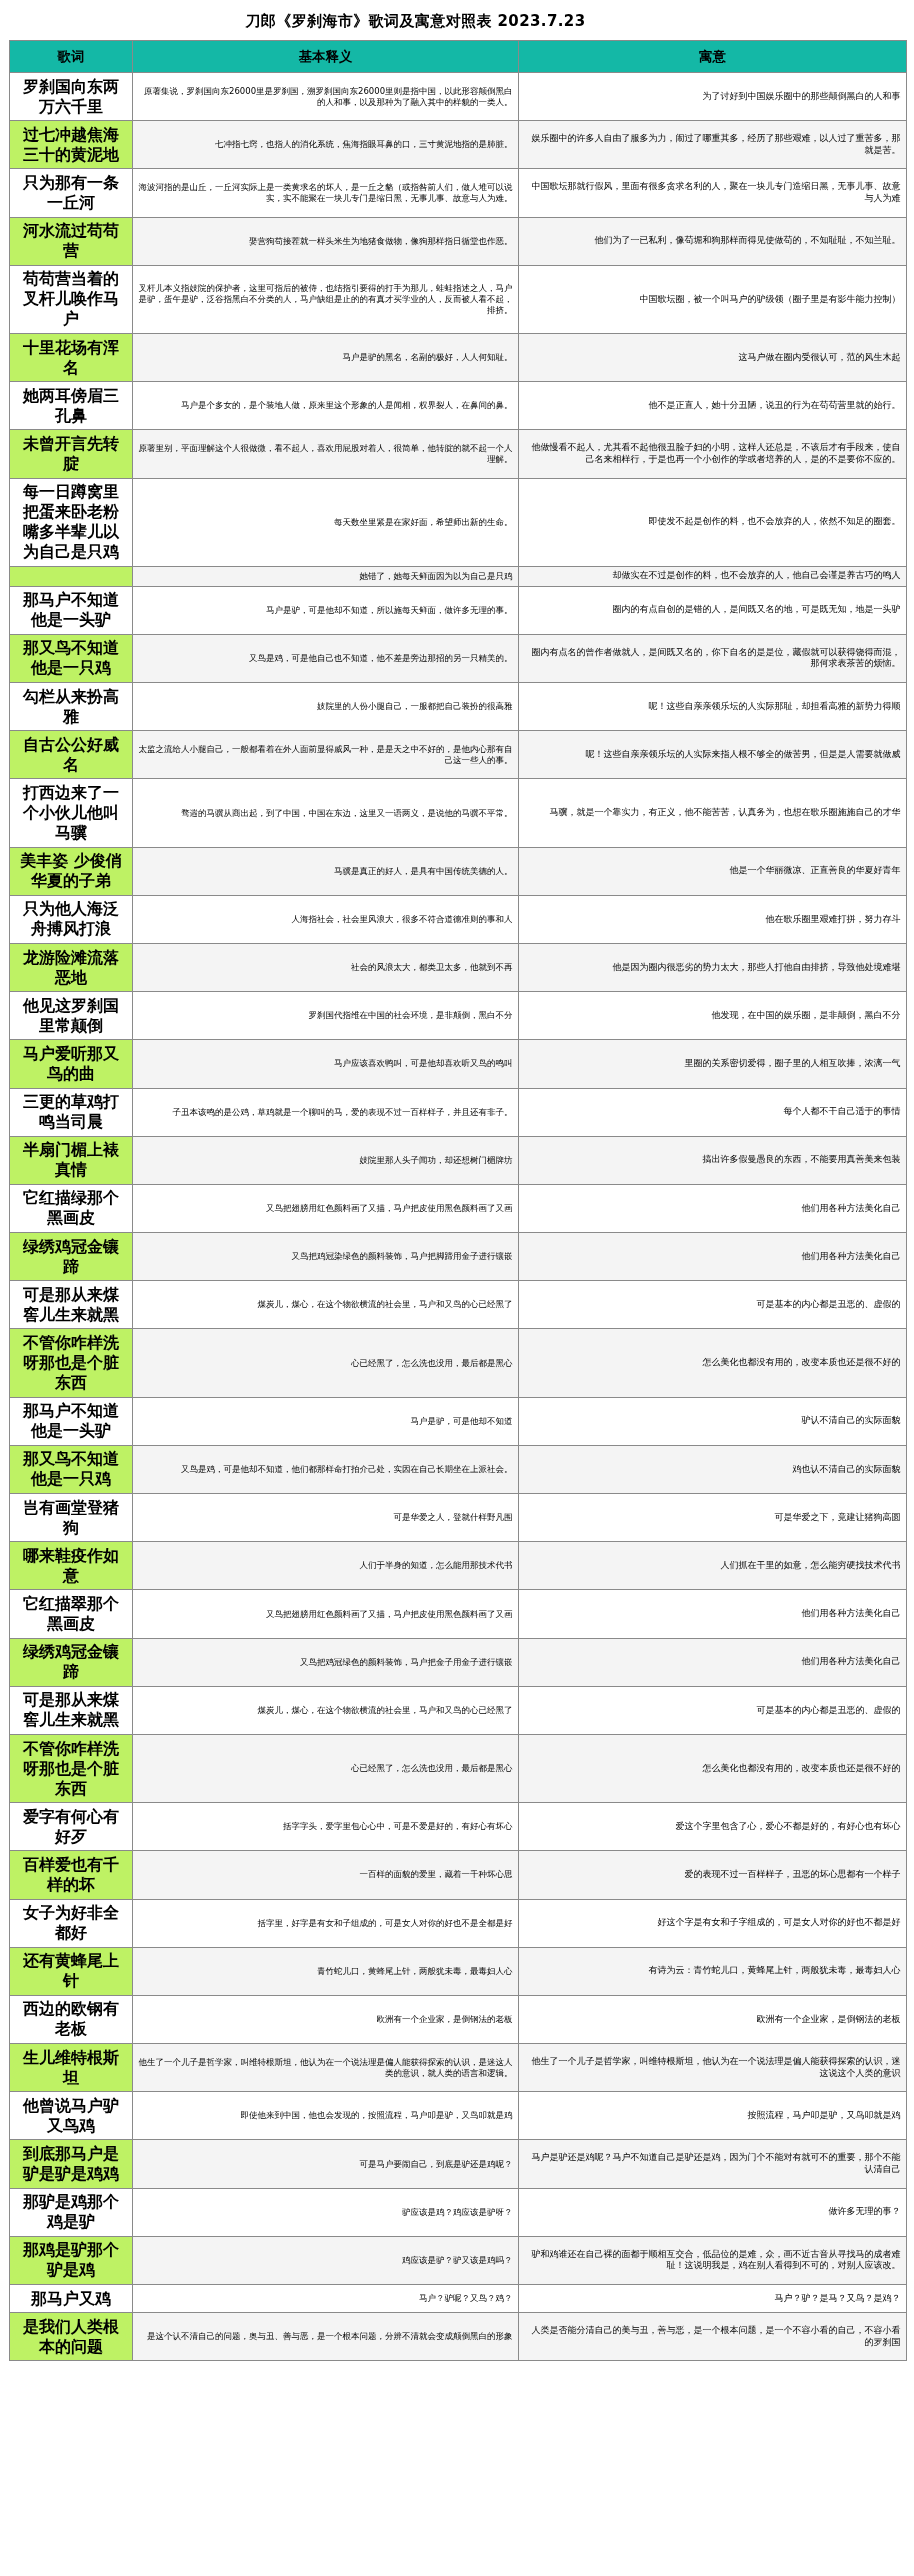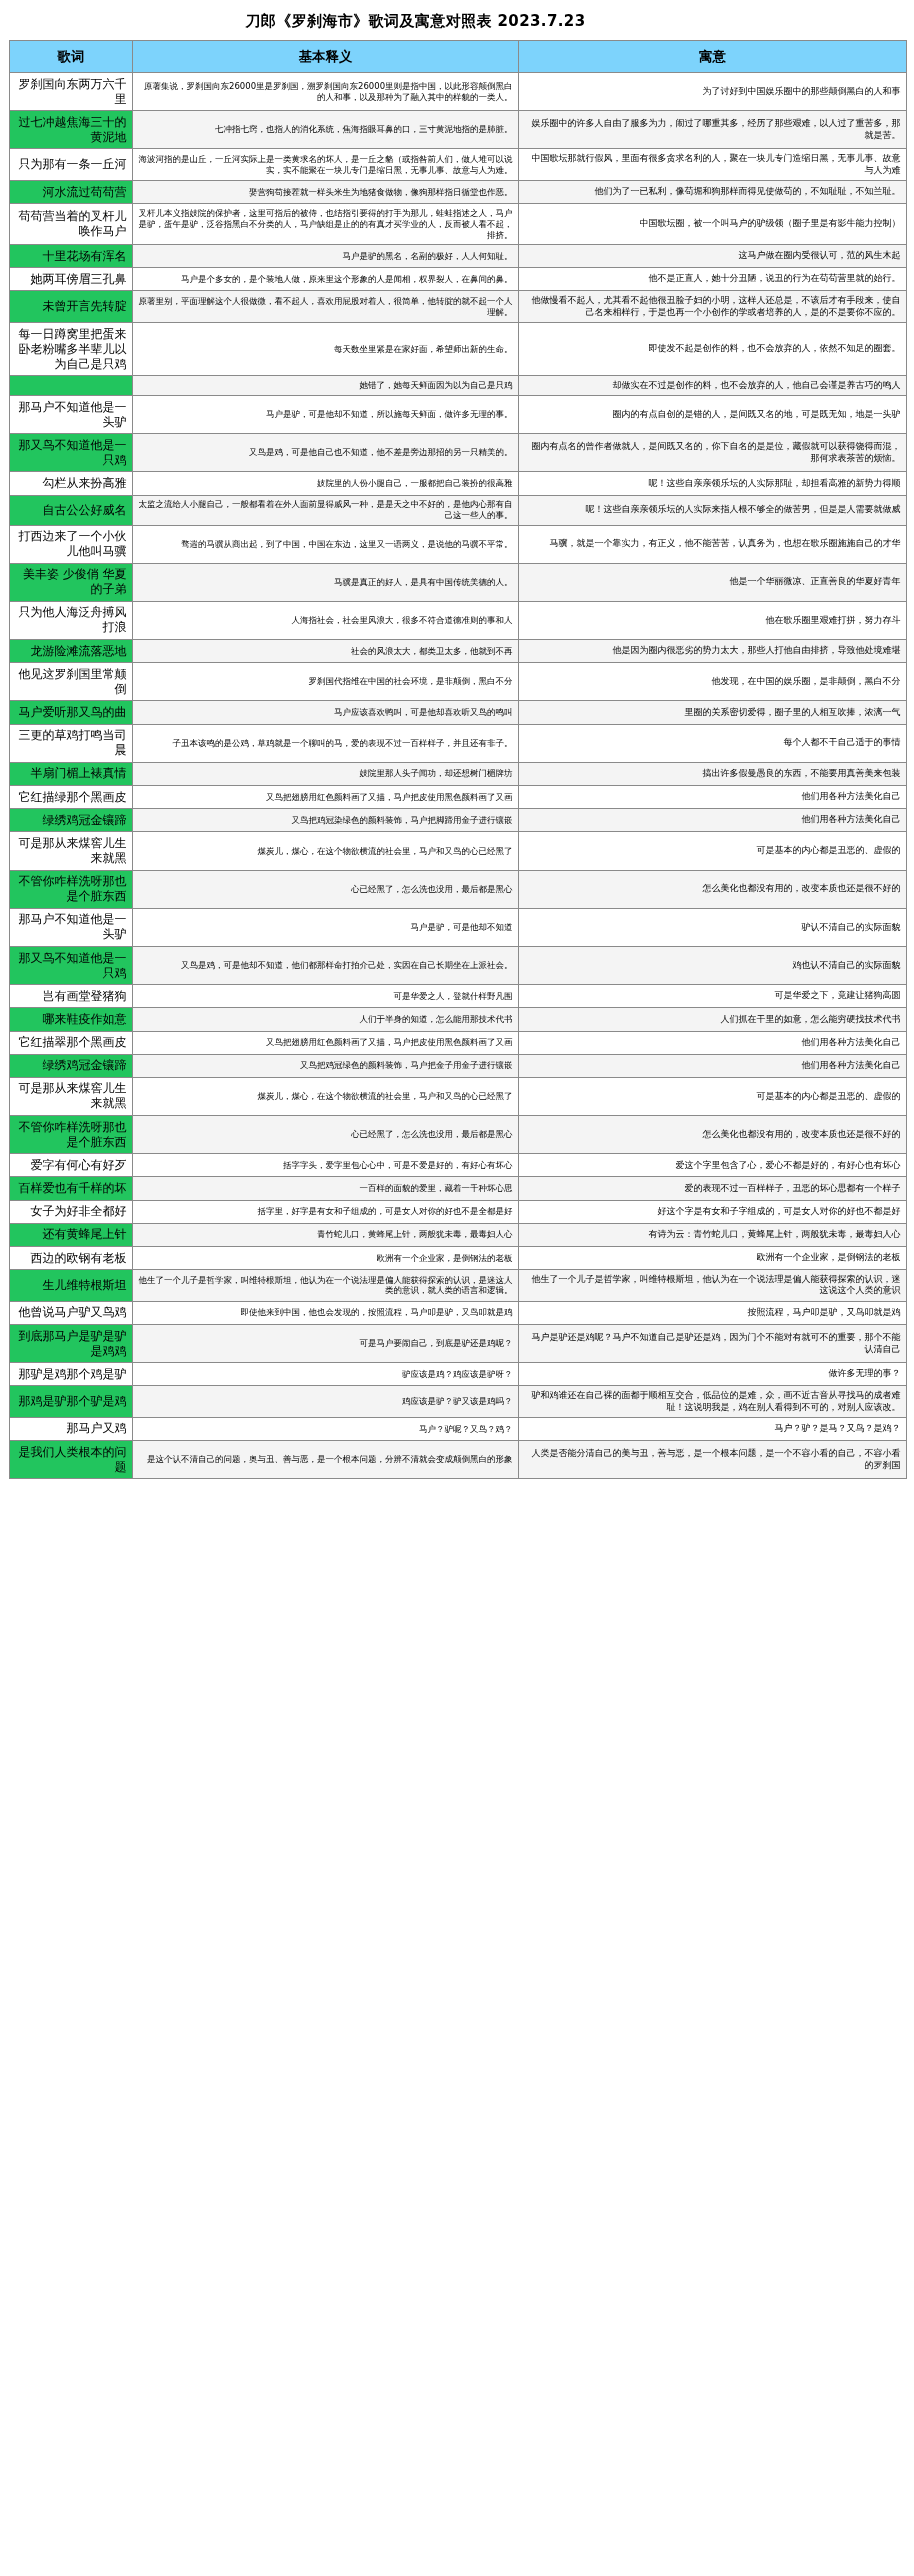--- a/index.html
+++ b/index.html
@@ -36,7 +36,7 @@
   table.lyrics col.c3 { width: 388px; }
 
   table.lyrics thead th {
-    background: #7dd3fc;
+    background: #14b8a6;
     border: 0.9px solid #8a8a8a;
     font-size: 13.4px;
     font-weight: bold;

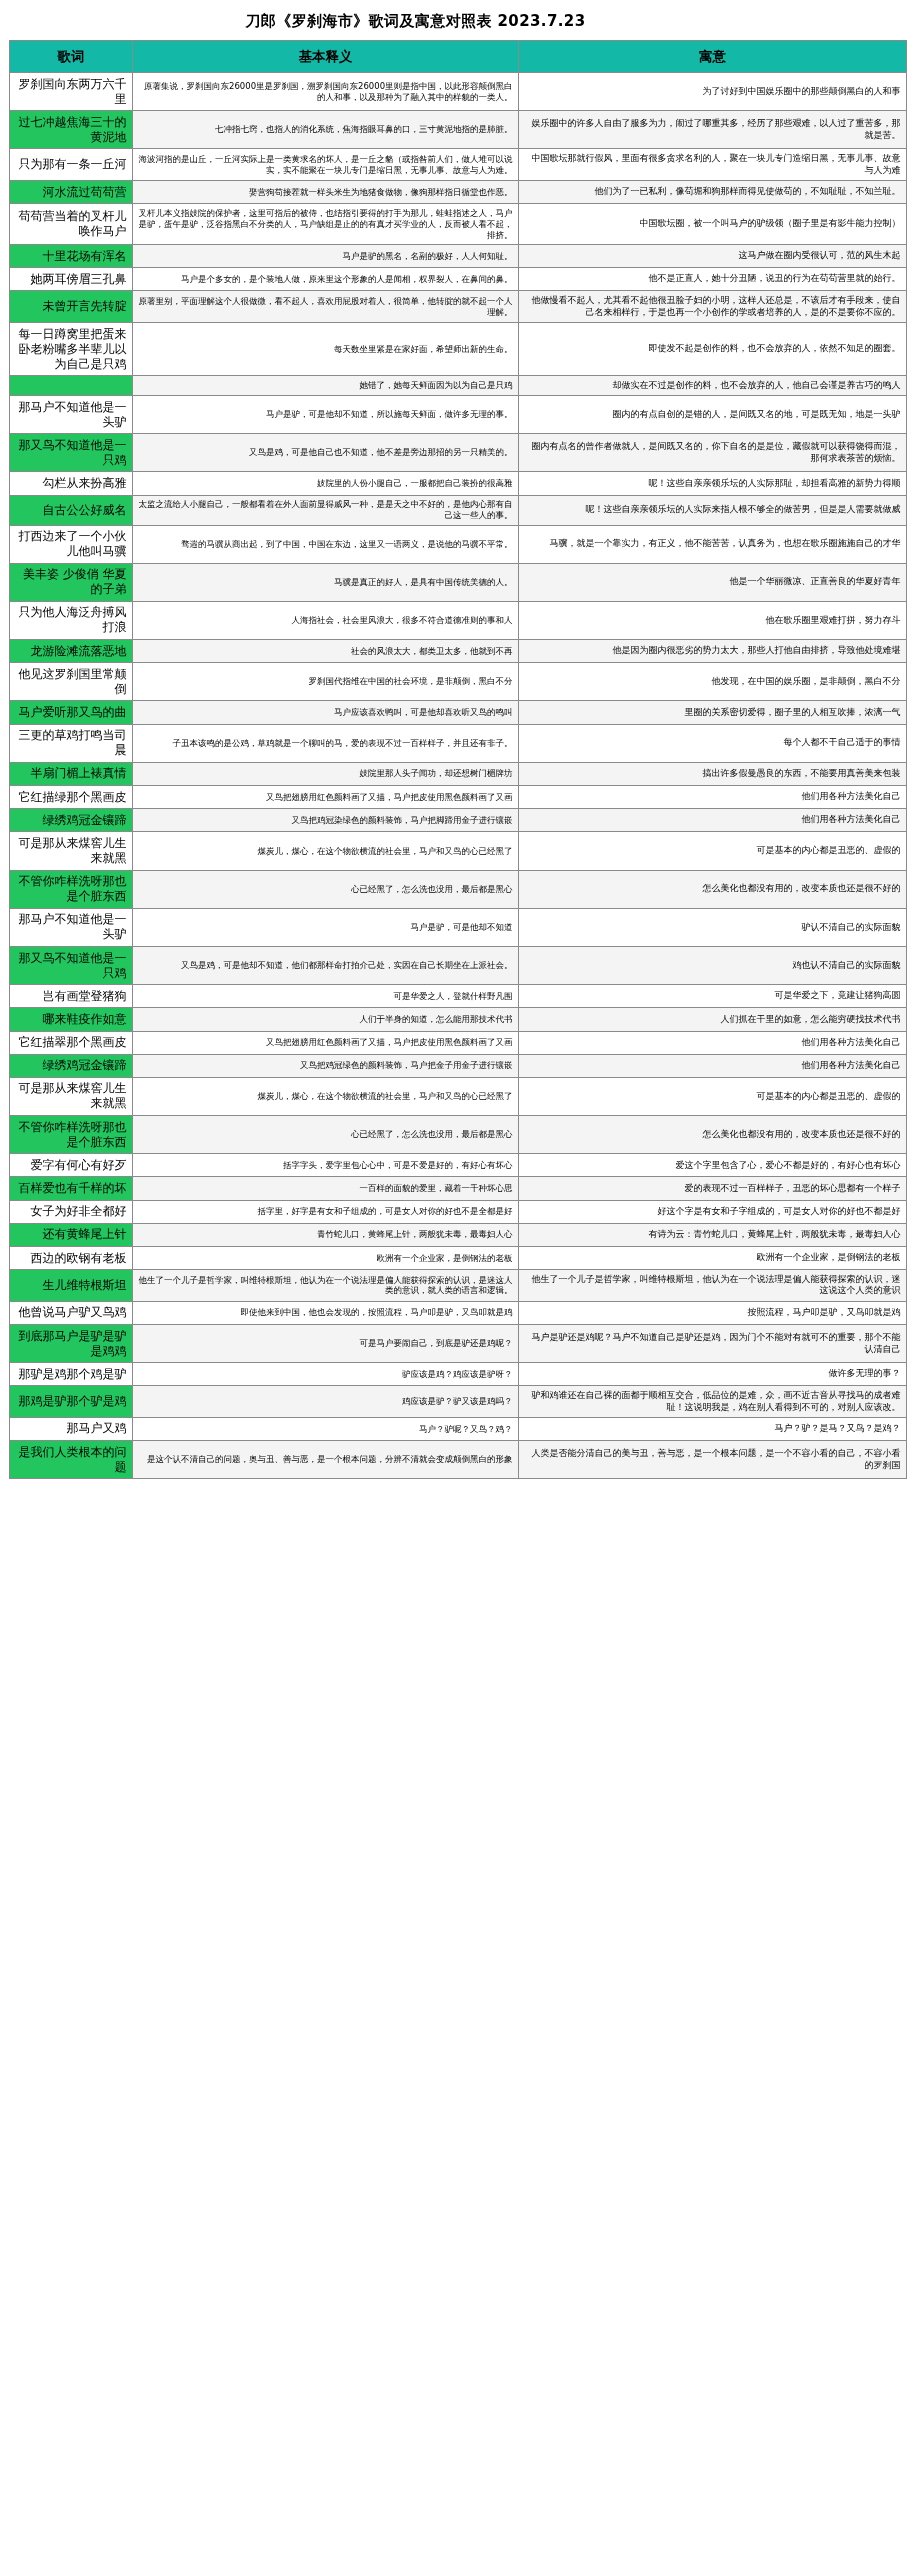--- a/index.html
+++ b/index.html
@@ -52,10 +52,10 @@
     background: #fff;
   }
   td.col-lyric {
-    font-size: 12px;
-    font-weight: normal;
+    font-size: 16px;
+    font-weight: bold;
     line-height: 1.25;
-    text-align: right;
+    text-align: center;
     background: #fafafa;
   }
   td.col-mean {

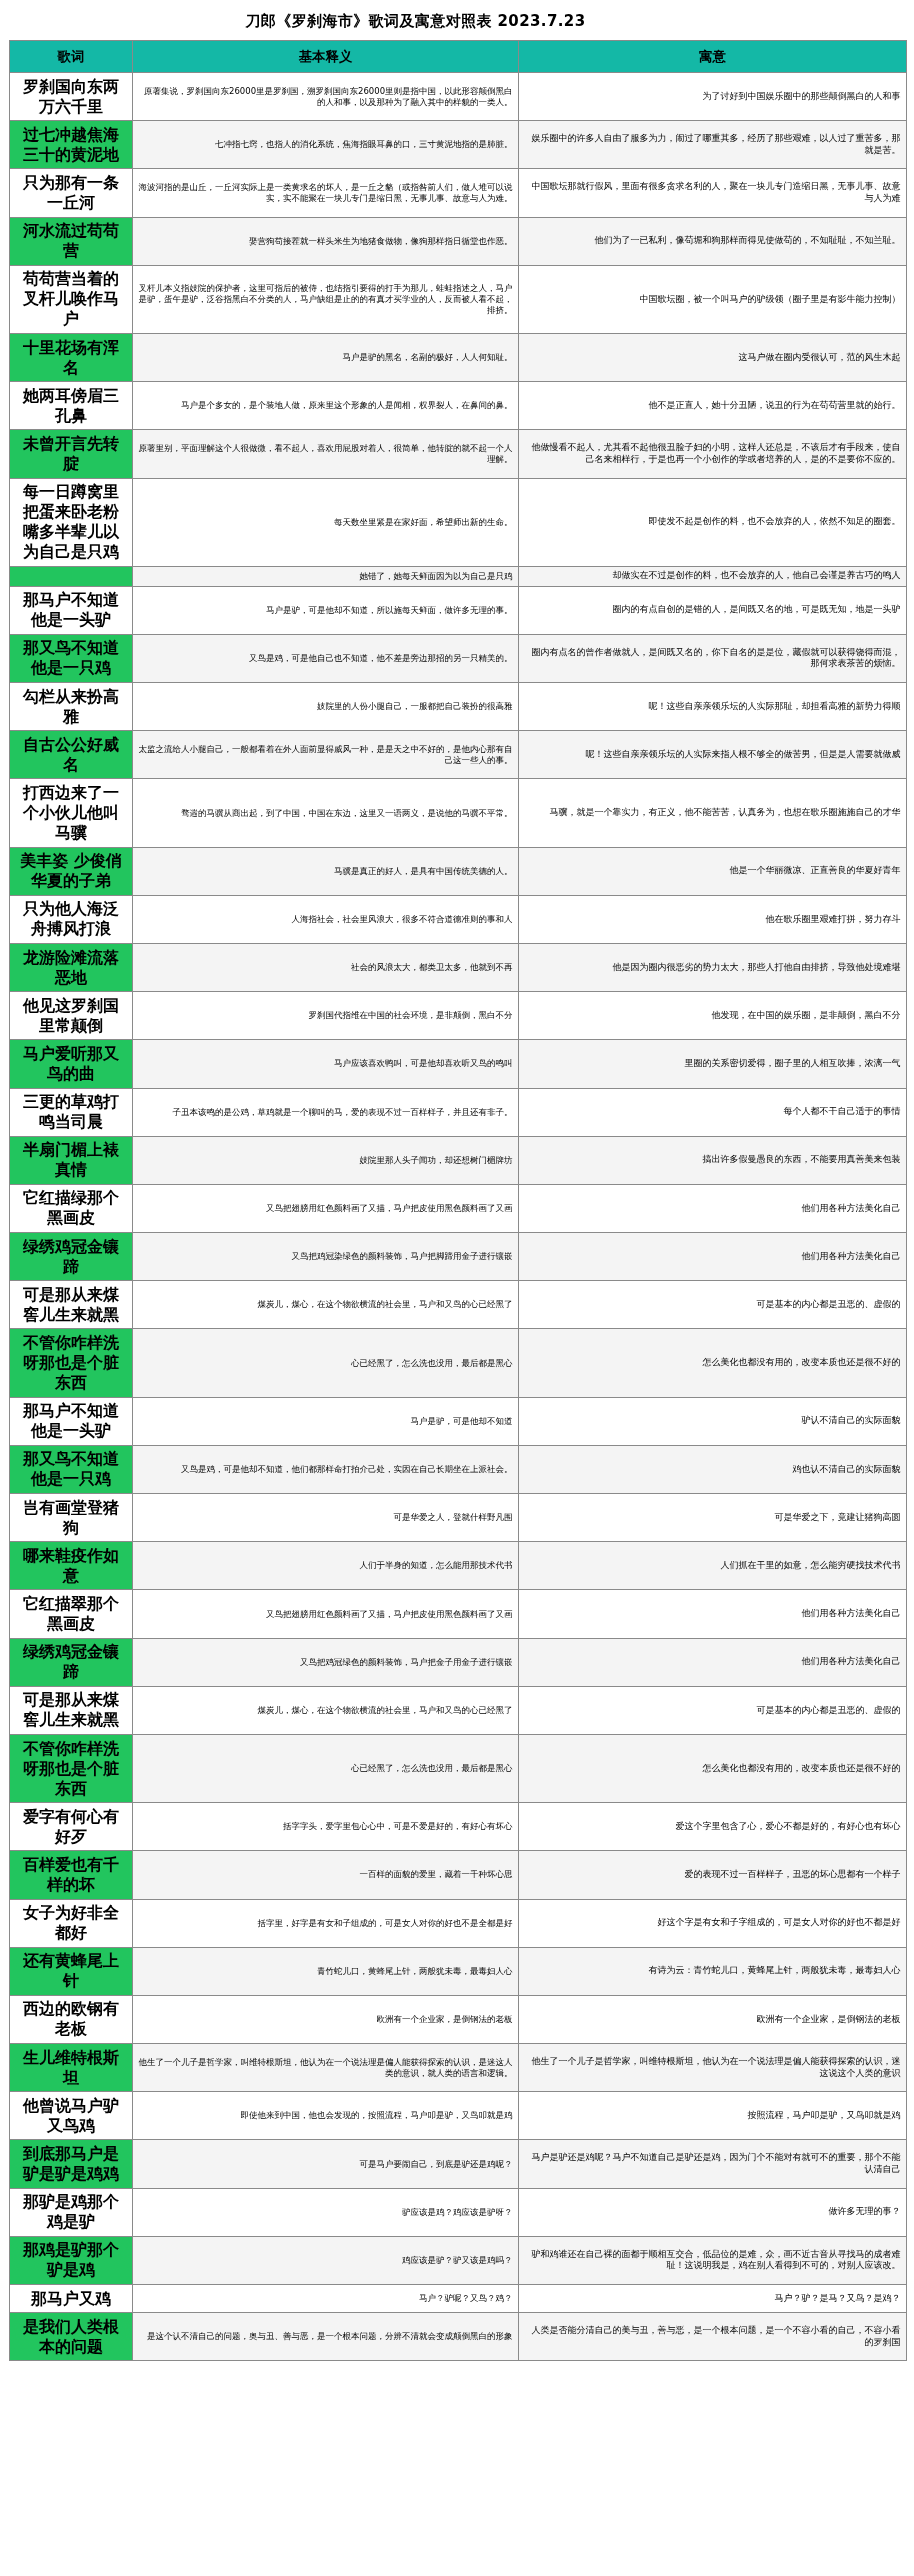--- a/index.html
+++ b/index.html
@@ -69,7 +69,7 @@
     text-align: right;
   }
   tr.alt td { background: #f4f4f4; }
-  tr.alt td.col-lyric { background: #22c55e; }
+  tr.alt td.col-lyric { background: #bef264; }
 </style>
 </head>
 <body>

